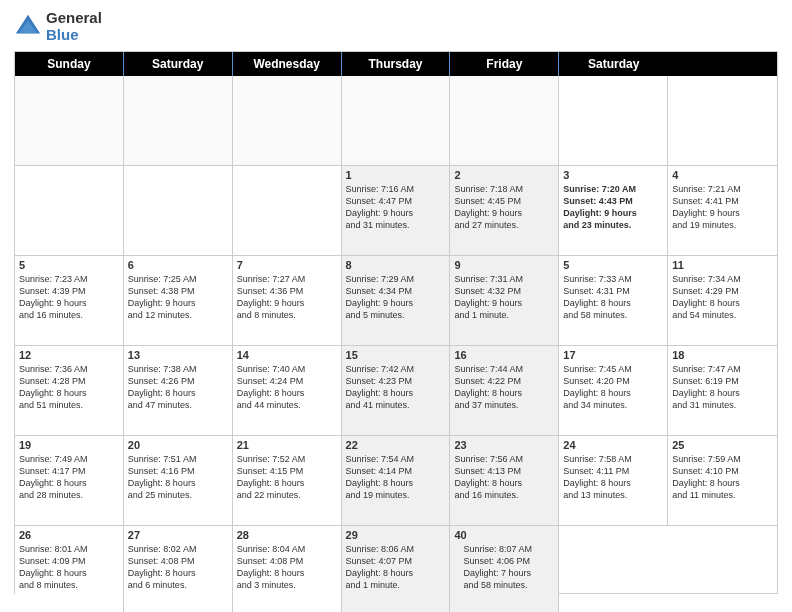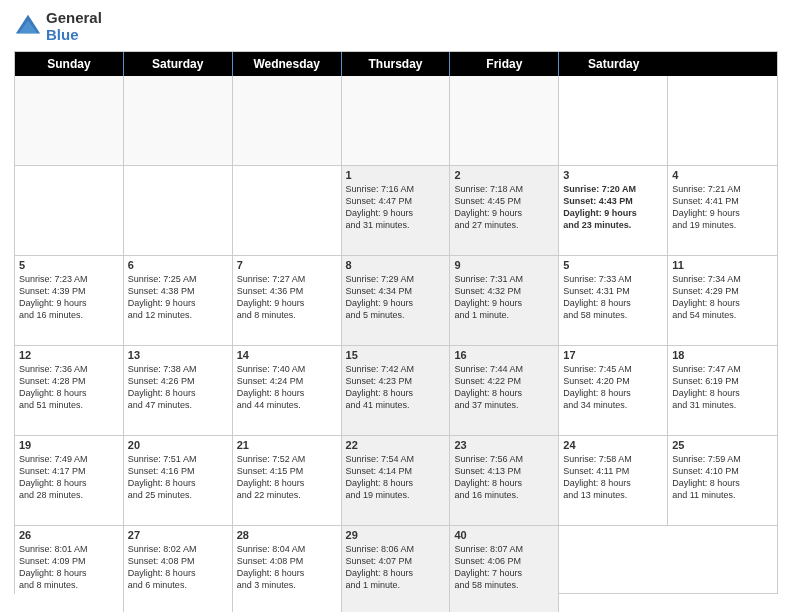--- a/index.html
+++ b/index.html
@@ -277,7 +277,7 @@
         </div>
         <div class="cell shaded">
           <div class="day-num">40</div>
-          <div class="cell-info" style="white-space: pre-line;">Sunrise: 8:07 AM
+          <div class="cell-info" style="white-space: pre-line; margin-left: 9px;">Sunrise: 8:07 AM
 Sunset: 4:06 PM
 Daylight: 7 hours
 and 58 minutes.</div>

